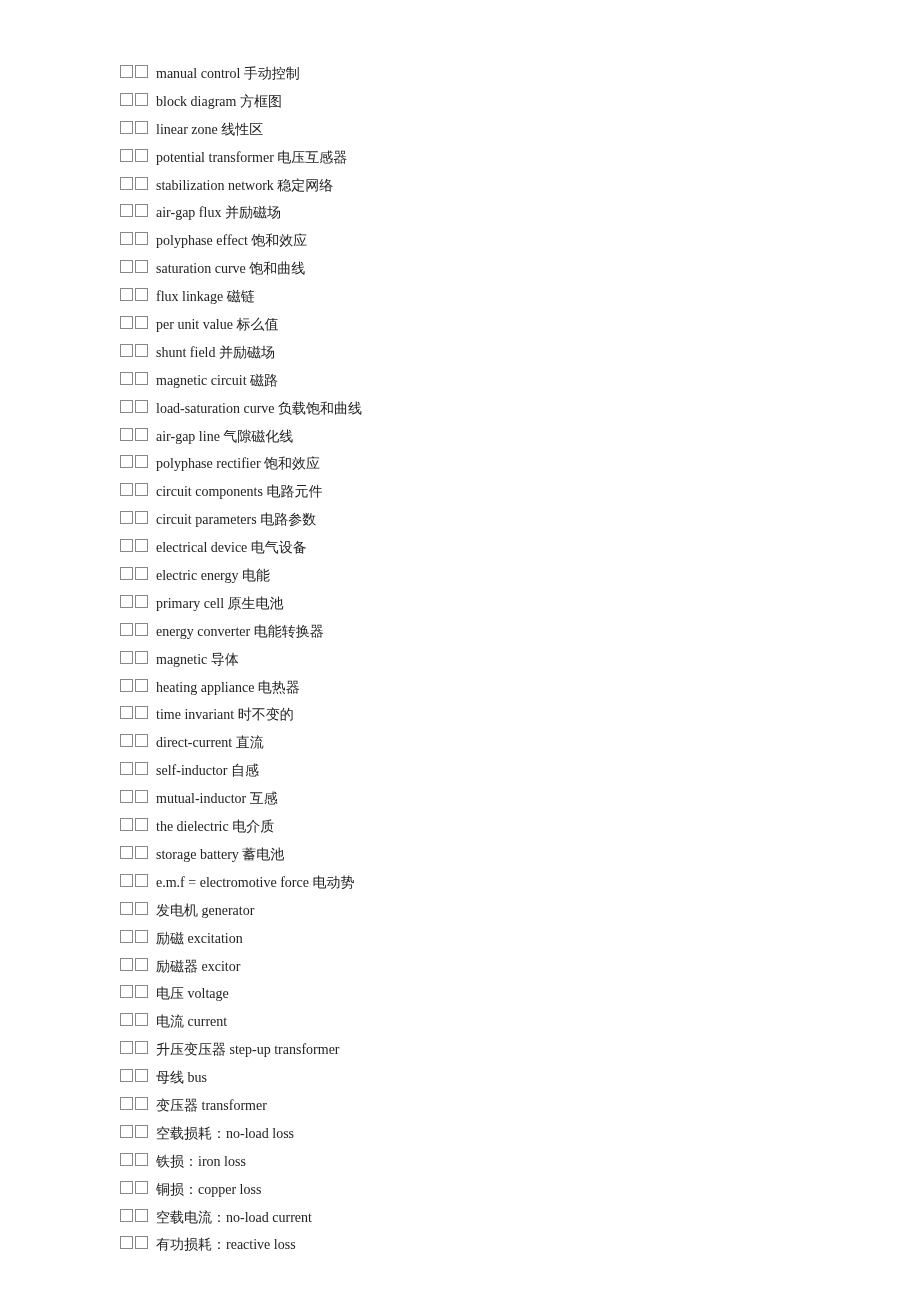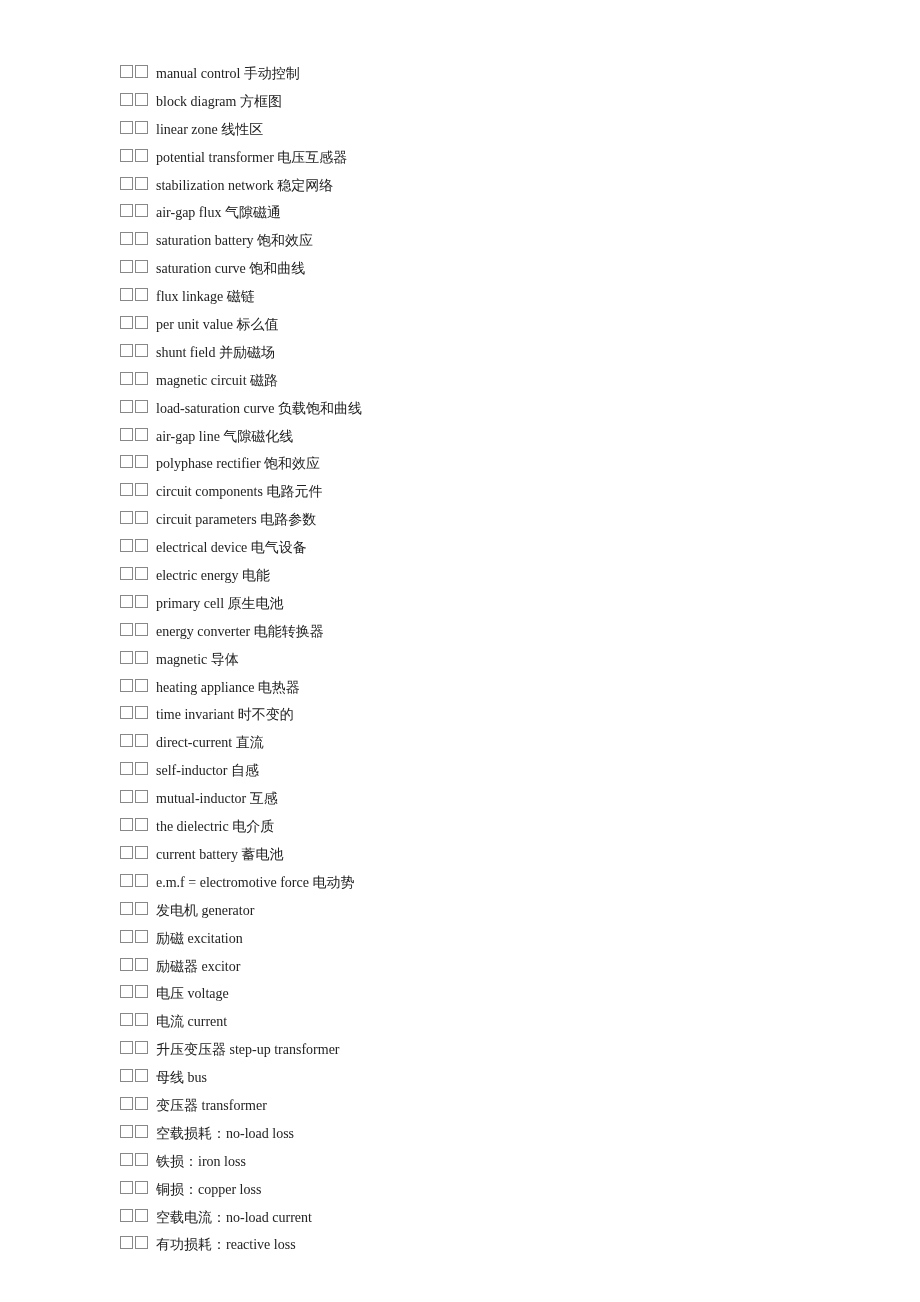--- a/index.html
+++ b/index.html
@@ -88,7 +88,7 @@
         <span class="checkbox"></span>
         <span class="checkbox"></span>
       </span>
-      <span class="item-text">air-gap flux  气隙磁通</span>
+      <span class="item-text">air-gap flux  并励磁场</span>
     </div>
     <div class="list-item">
       <span class="checkbox-pair">

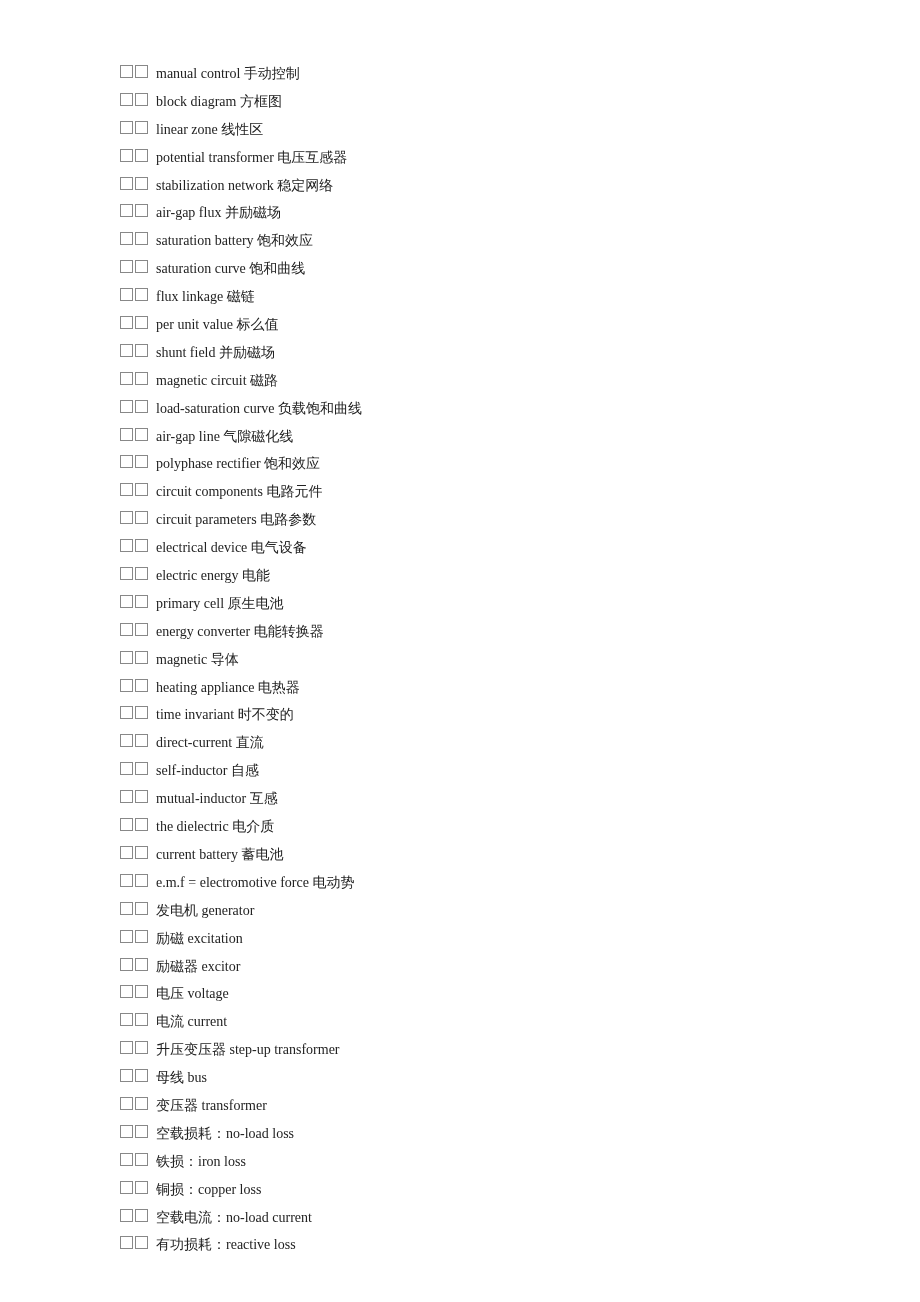--- a/index.html
+++ b/index.html
@@ -95,7 +95,7 @@
         <span class="checkbox"></span>
         <span class="checkbox"></span>
       </span>
-      <span class="item-text">saturation battery  饱和效应</span>
+      <span class="item-text">polyphase effect  饱和效应</span>
     </div>
     <div class="list-item">
       <span class="checkbox-pair">

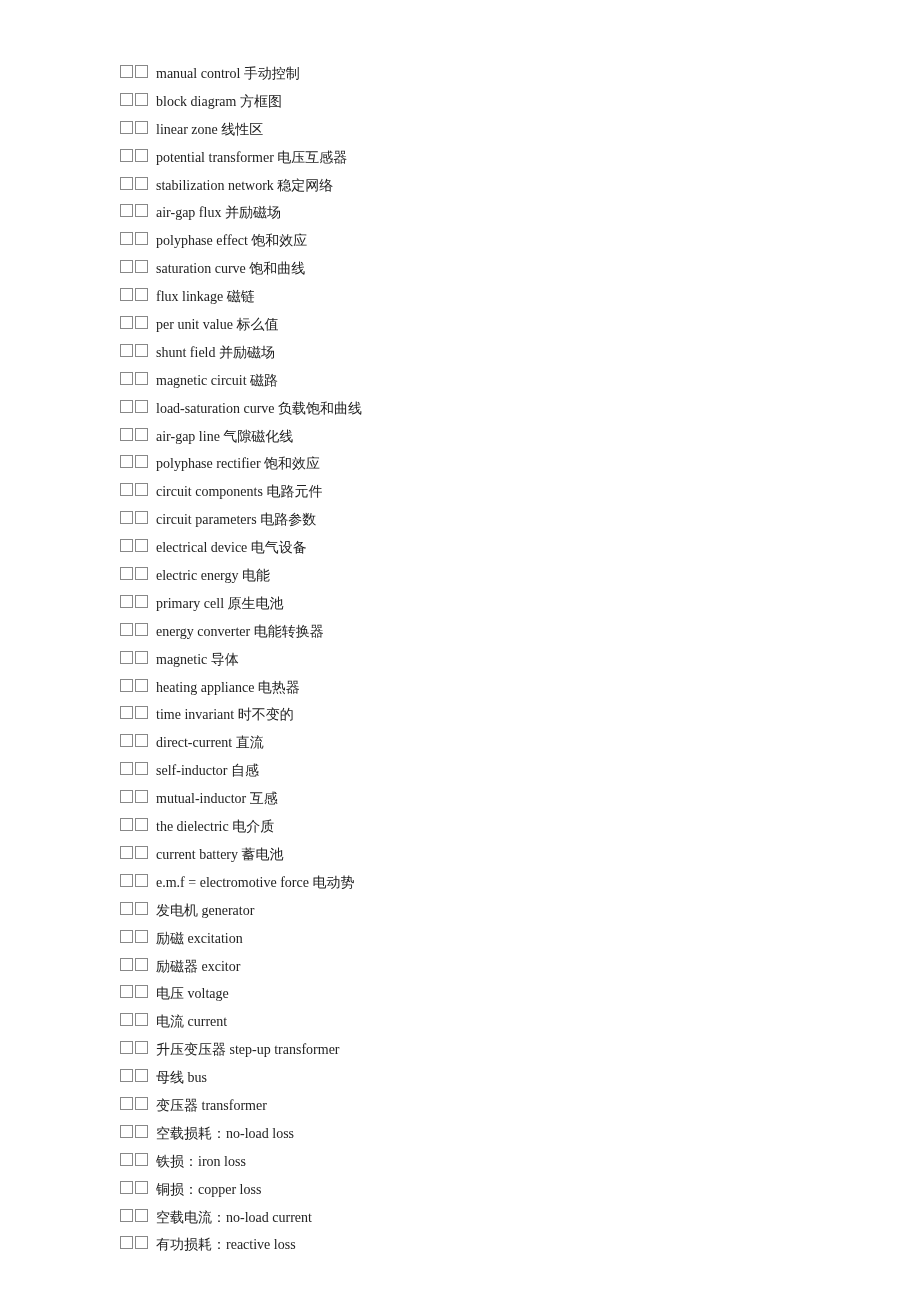--- a/index.html
+++ b/index.html
@@ -249,7 +249,7 @@
         <span class="checkbox"></span>
         <span class="checkbox"></span>
       </span>
-      <span class="item-text">current battery  蓄电池</span>
+      <span class="item-text">storage battery  蓄电池</span>
     </div>
     <div class="list-item">
       <span class="checkbox-pair">

